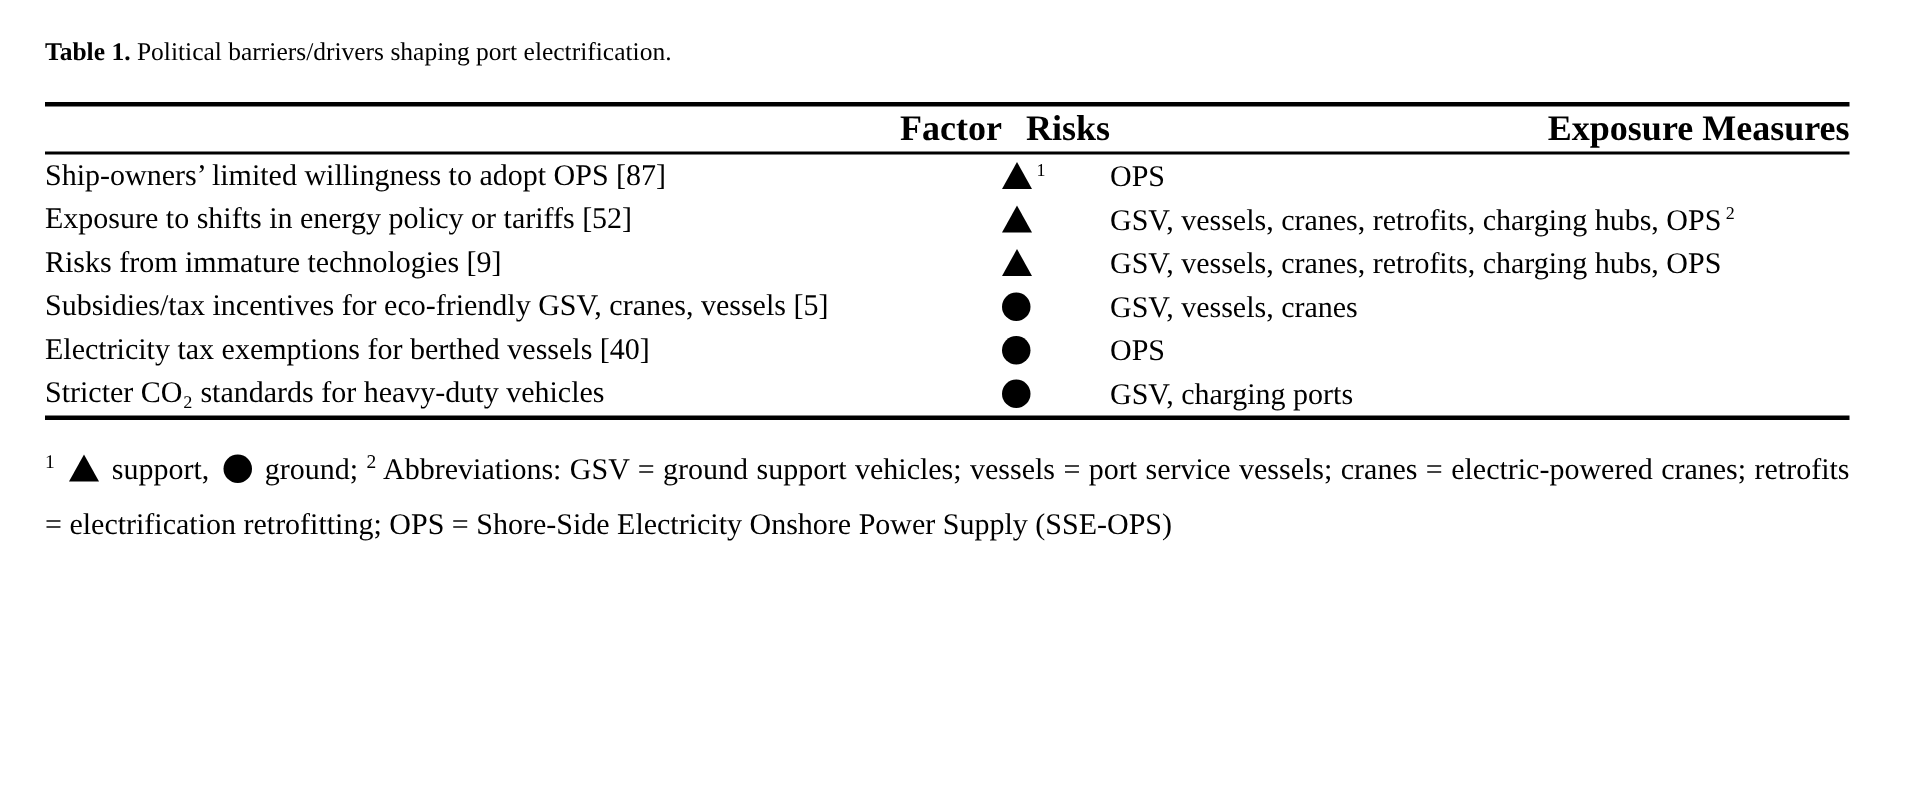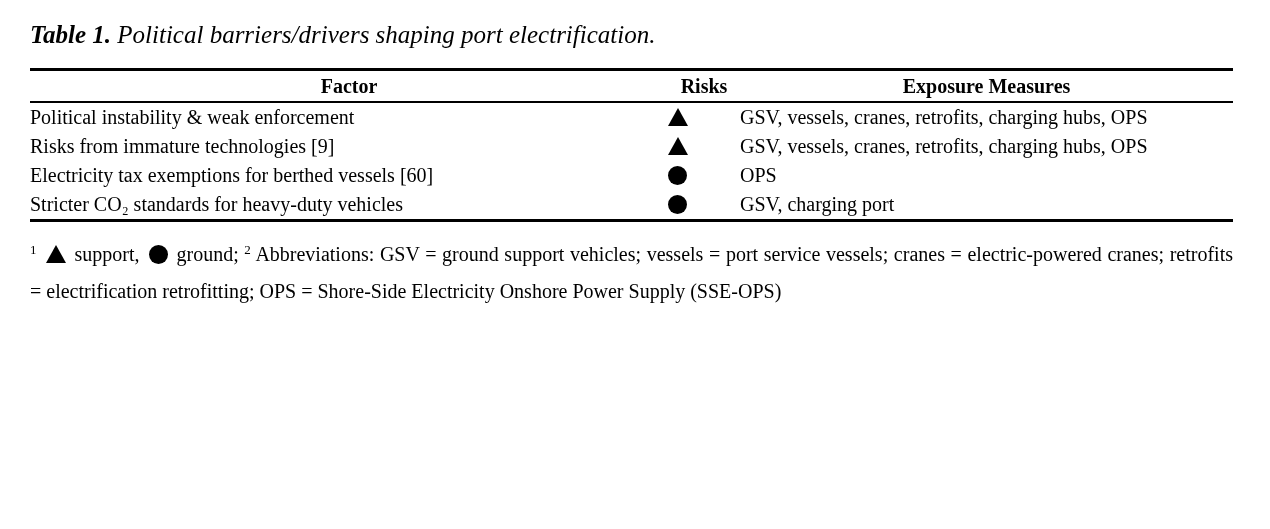--- a/index.html
+++ b/index.html
@@ -18,9 +18,8 @@
     padding: 22px 0 0 30px;
   }
   .caption {
-    font-size: 25px;
+    font-size: 17px;
     line-height: 26px;
-    font-style: italic;
   }
   .caption-label {
     font-weight: bold;

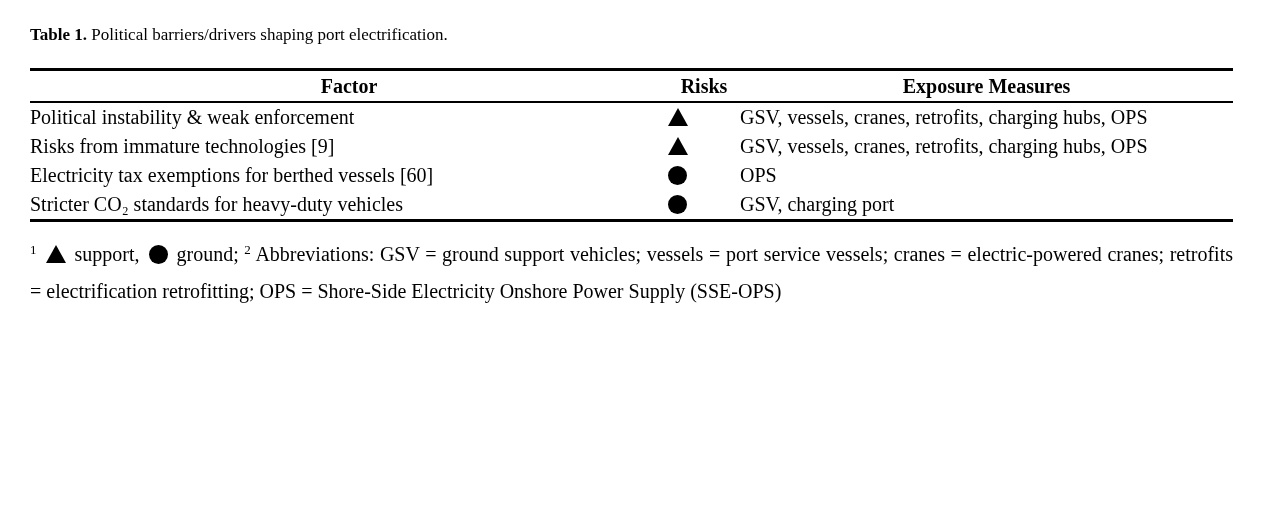--- a/index.html
+++ b/index.html
@@ -33,9 +33,9 @@
     border-bottom: 3px solid #000;
   }
   table.data th {
-    font-size: 20px;
+    font-size: 24px;
     font-weight: bold;
-    text-align: center;
+    text-align: right;
     height: 30px;
     padding: 0;
     vertical-align: middle;

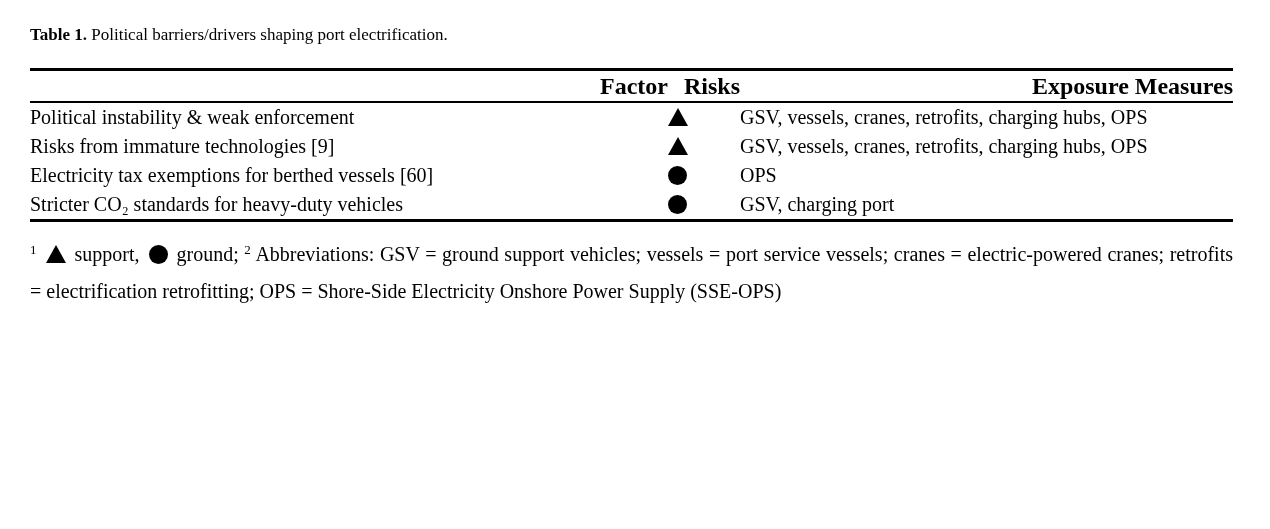--- a/index.html
+++ b/index.html
@@ -115,6 +115,11 @@
       </tr>
     </thead>
     <tbody>
+    <tr>
+      <td class="factor">Ship-owners’ limited willingness to adopt OPS [87]</td>
+      <td><span class="shape-triangle"></span><span class="cell-sup">1</span></td>
+      <td><span>OPS</span><span class="cell-sup"></span></td>
+    </tr>
 
 
     <tr>

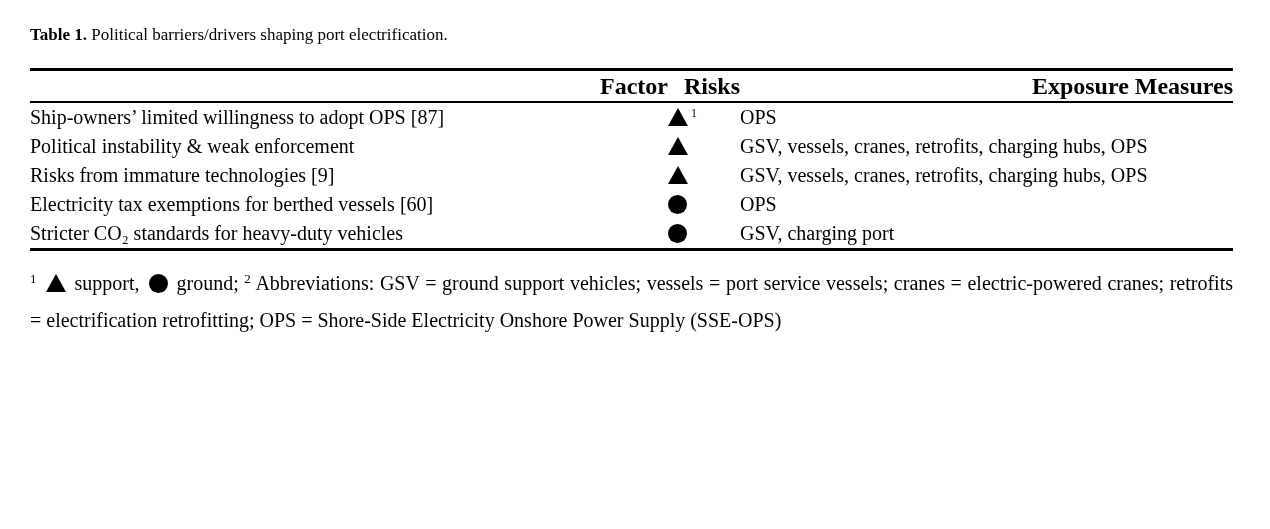--- a/index.html
+++ b/index.html
@@ -121,6 +121,11 @@
       <td><span>OPS</span><span class="cell-sup"></span></td>
     </tr>
 
+    <tr>
+      <td class="factor">Exposure to shifts in energy policy or tariffs [52]</td>
+      <td><span class="shape-triangle"></span><span class="cell-sup"></span></td>
+      <td><span>GSV, vessels, cranes, retrofits, charging hubs, OPS</span><span class="cell-sup">2</span></td>
+    </tr>
 
     <tr>
       <td class="factor">Political instability &amp; weak enforcement</td>

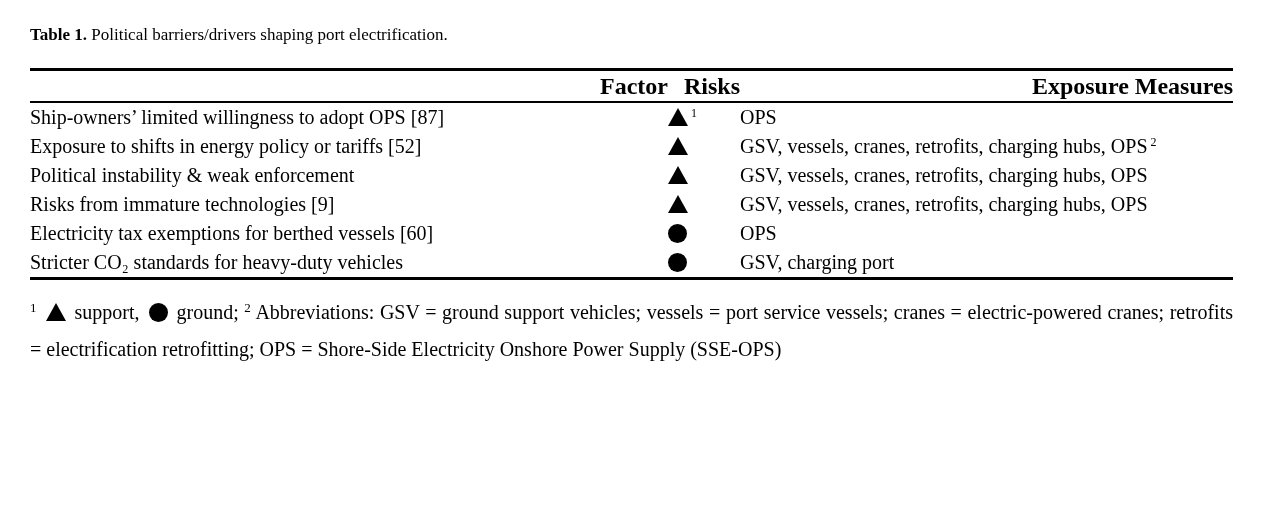--- a/index.html
+++ b/index.html
@@ -127,11 +127,6 @@
       <td><span>GSV, vessels, cranes, retrofits, charging hubs, OPS</span><span class="cell-sup">2</span></td>
     </tr>
 
-    <tr>
-      <td class="factor">Political instability &amp; weak enforcement</td>
-      <td><span class="shape-triangle"></span><span class="cell-sup"></span></td>
-      <td><span>GSV, vessels, cranes, retrofits, charging hubs, OPS</span><span class="cell-sup"></span></td>
-    </tr>
 
 
     <tr>

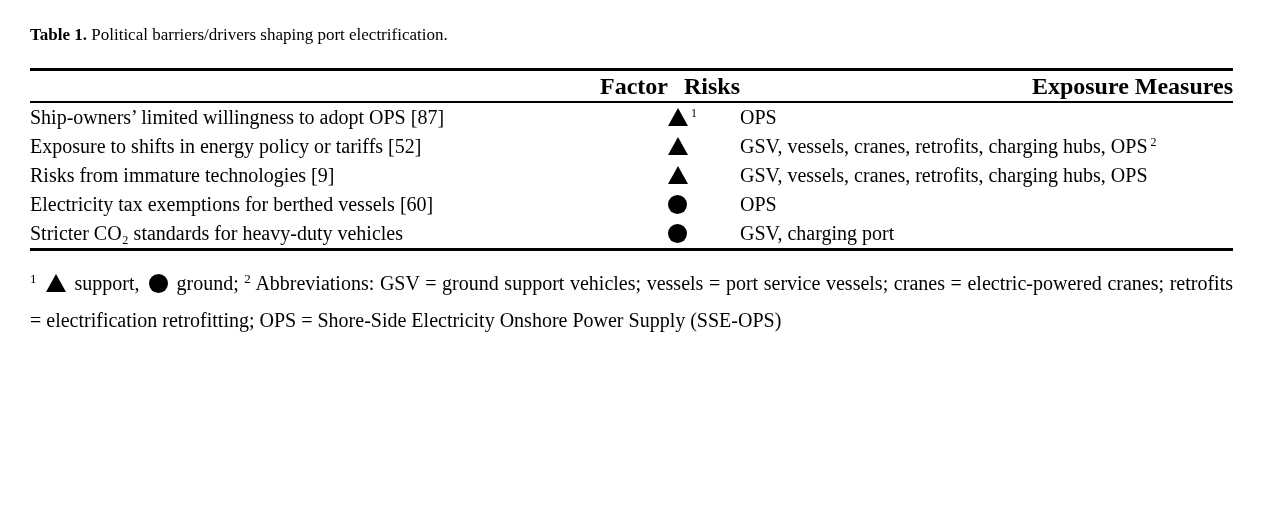--- a/index.html
+++ b/index.html
@@ -135,6 +135,11 @@
       <td><span>GSV, vessels, cranes, retrofits, charging hubs, OPS</span><span class="cell-sup"></span></td>
     </tr>
 
+    <tr>
+      <td class="factor">Subsidies/tax incentives for eco-friendly GSV, cranes, vessels [5]</td>
+      <td><span class="shape-circle"></span><span class="cell-sup"></span></td>
+      <td><span>GSV, vessels, cranes</span><span class="cell-sup"></span></td>
+    </tr>
 
     <tr>
       <td class="factor">Electricity tax exemptions for berthed vessels [60]</td>

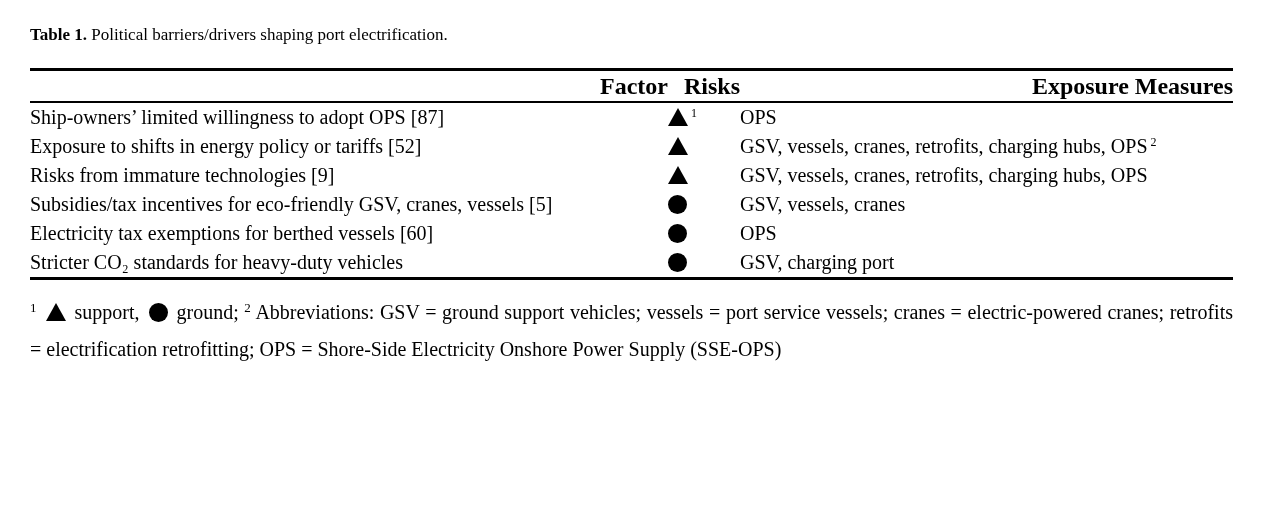--- a/index.html
+++ b/index.html
@@ -142,7 +142,7 @@
     </tr>
 
     <tr>
-      <td class="factor">Electricity tax exemptions for berthed vessels [60]</td>
+      <td class="factor">Electricity tax exemptions for berthed vessels [40]</td>
       <td><span class="shape-circle"></span><span class="cell-sup"></span></td>
       <td><span>OPS</span><span class="cell-sup"></span></td>
     </tr>

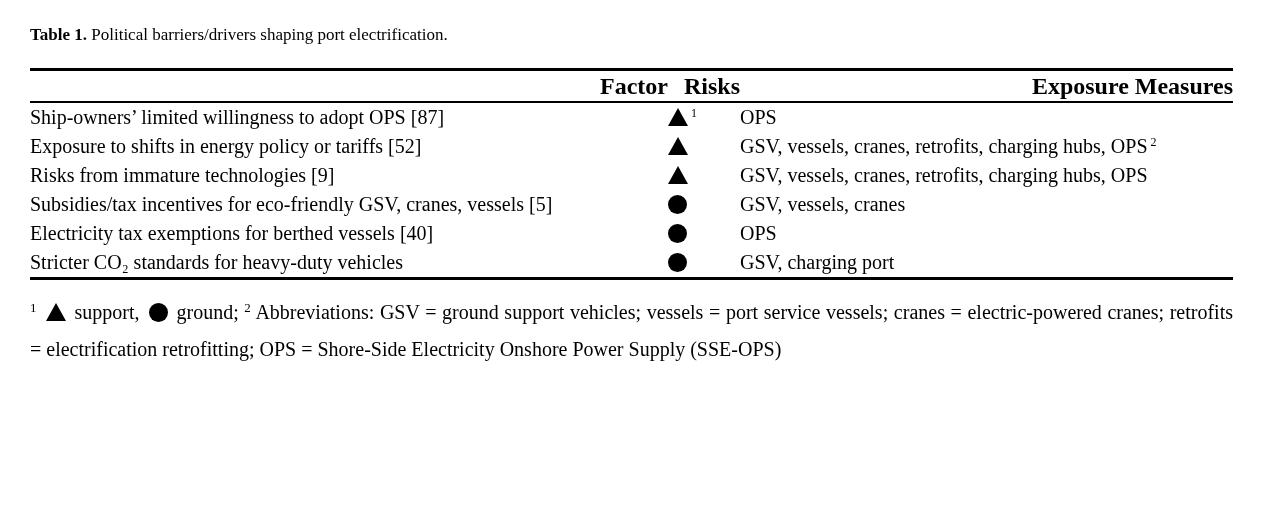--- a/index.html
+++ b/index.html
@@ -150,7 +150,7 @@
     <tr>
       <td class="factor">Stricter CO₂ standards for heavy-duty vehicles</td>
       <td><span class="shape-circle"></span><span class="cell-sup"></span></td>
-      <td><span>GSV, charging port</span><span class="cell-sup"></span></td>
+      <td><span>GSV, charging ports</span><span class="cell-sup"></span></td>
     </tr>
 
 

